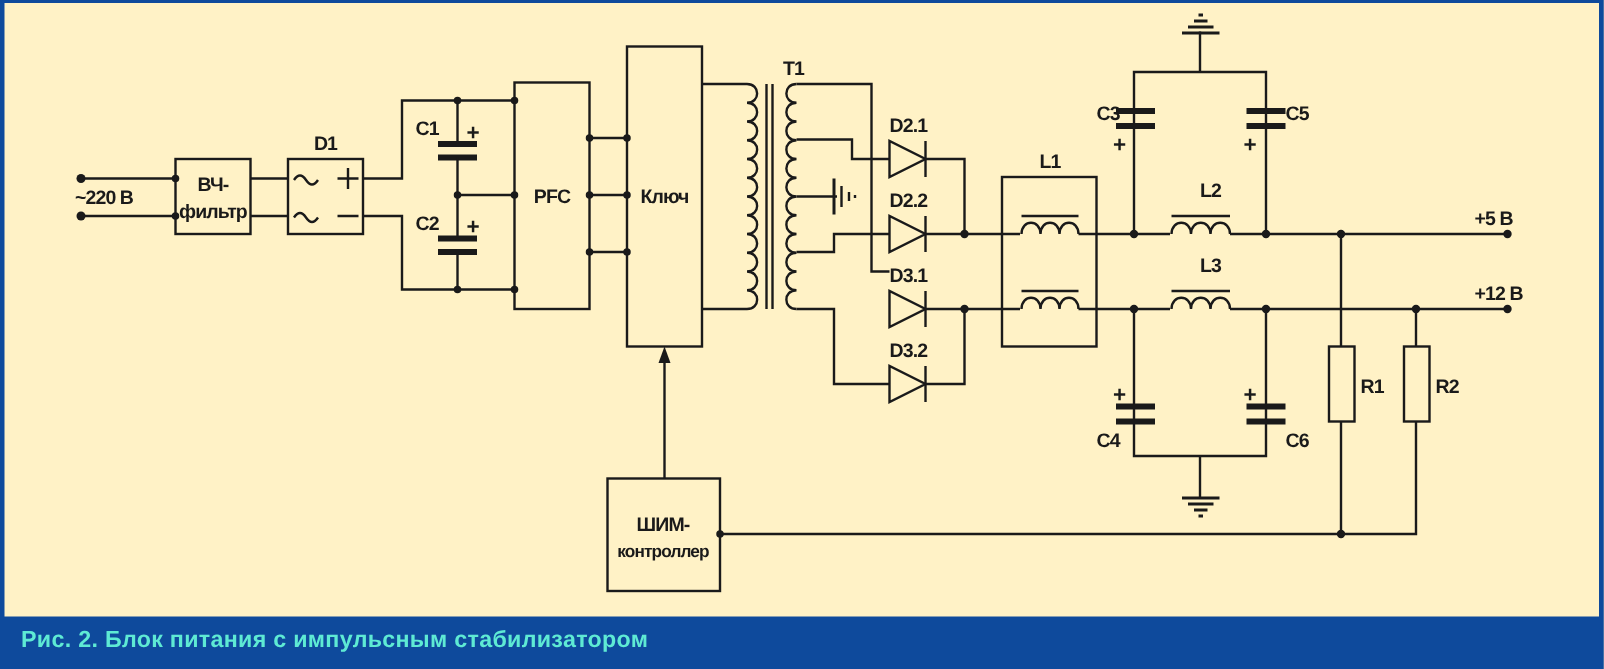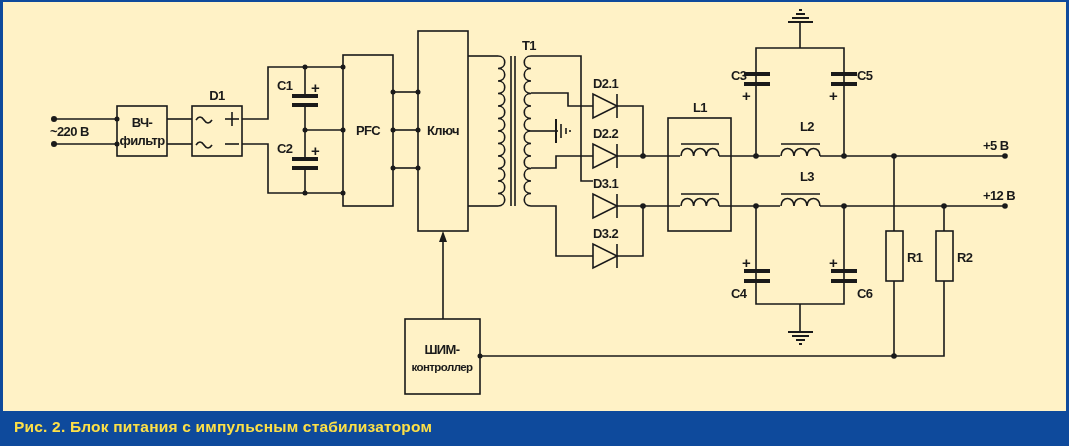--- a/index.html
+++ b/index.html
@@ -6,7 +6,7 @@
   body { width: 1069px; height: 446px; position: relative; overflow: hidden; background: #0e4a9c; font-family: "Liberation Sans", sans-serif; }
   #frame { position: absolute; left: 0; top: 0; width: 1069px; height: 446px; background: #0e4a9c; }
   #canvas { position: absolute; left: 3px; top: 2px; width: 1063px; height: 409px; background: #fff2c6; }
-  #caption { position: absolute; left: 14px; top: 418px; color: #fde047; font-weight: bold; font-size: 15.5px; letter-spacing: 0.2px; }
+  #caption { position: absolute; left: 14px; top: 418px; color: #5eead4; font-weight: bold; font-size: 15.5px; letter-spacing: 0.2px; }
   svg { position: absolute; left: 0; top: 0; }
   .w { stroke: #1a1a1a; stroke-width: 1.6; fill: none; }
   .thick { stroke: #1a1a1a; stroke-width: 4; fill: none; }

